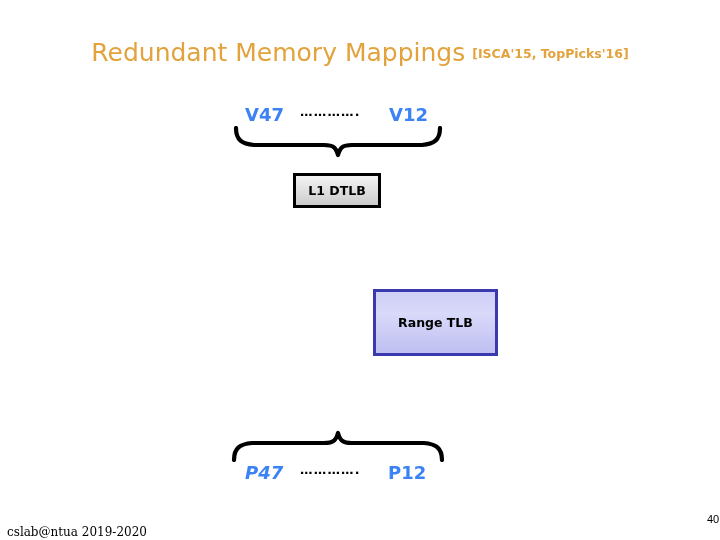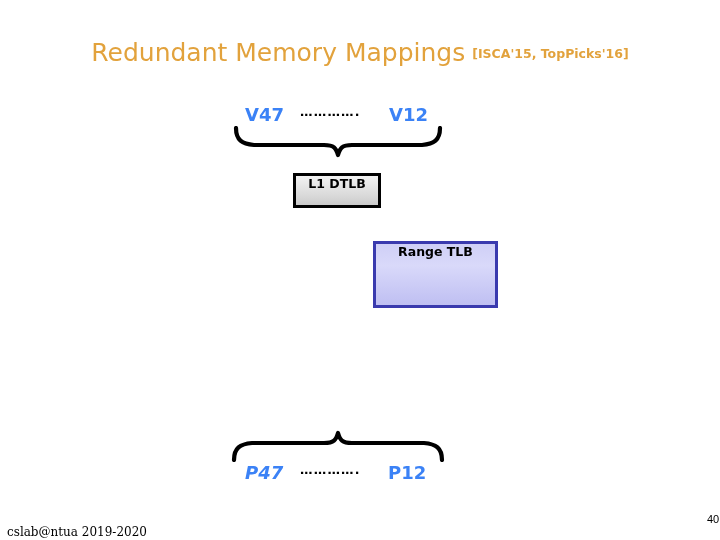--- a/index.html
+++ b/index.html
@@ -86,7 +86,7 @@
     position: absolute;
     box-sizing: border-box;
     display: flex;
-    align-items: flex-start;
+    align-items: center;
     justify-content: center;
     font-family: "DejaVu Sans", sans-serif;
     font-weight: 700;

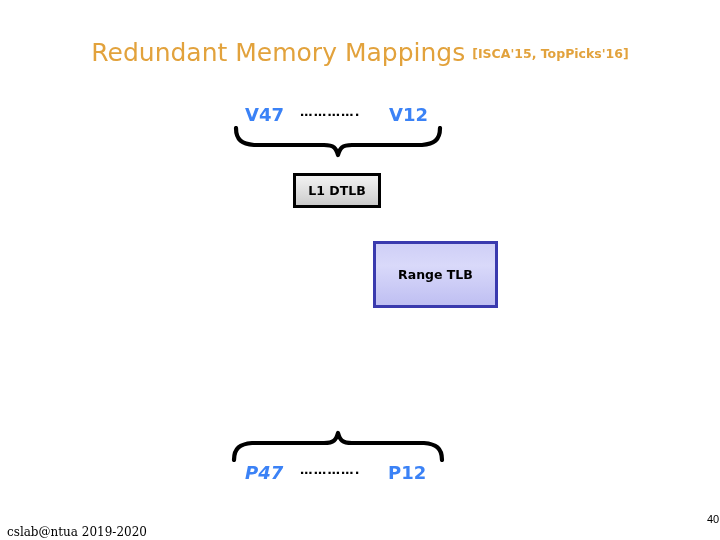--- a/index.html
+++ b/index.html
@@ -105,6 +105,7 @@
   .box-blue {
     border: 3px solid #3A3AAE;
     background: linear-gradient(to bottom, #cfcff6 0%, #d9d9fa 35%, #bfbff2 100%);
+    margin-top: 48px;
   }
 
   #box-l1 {

